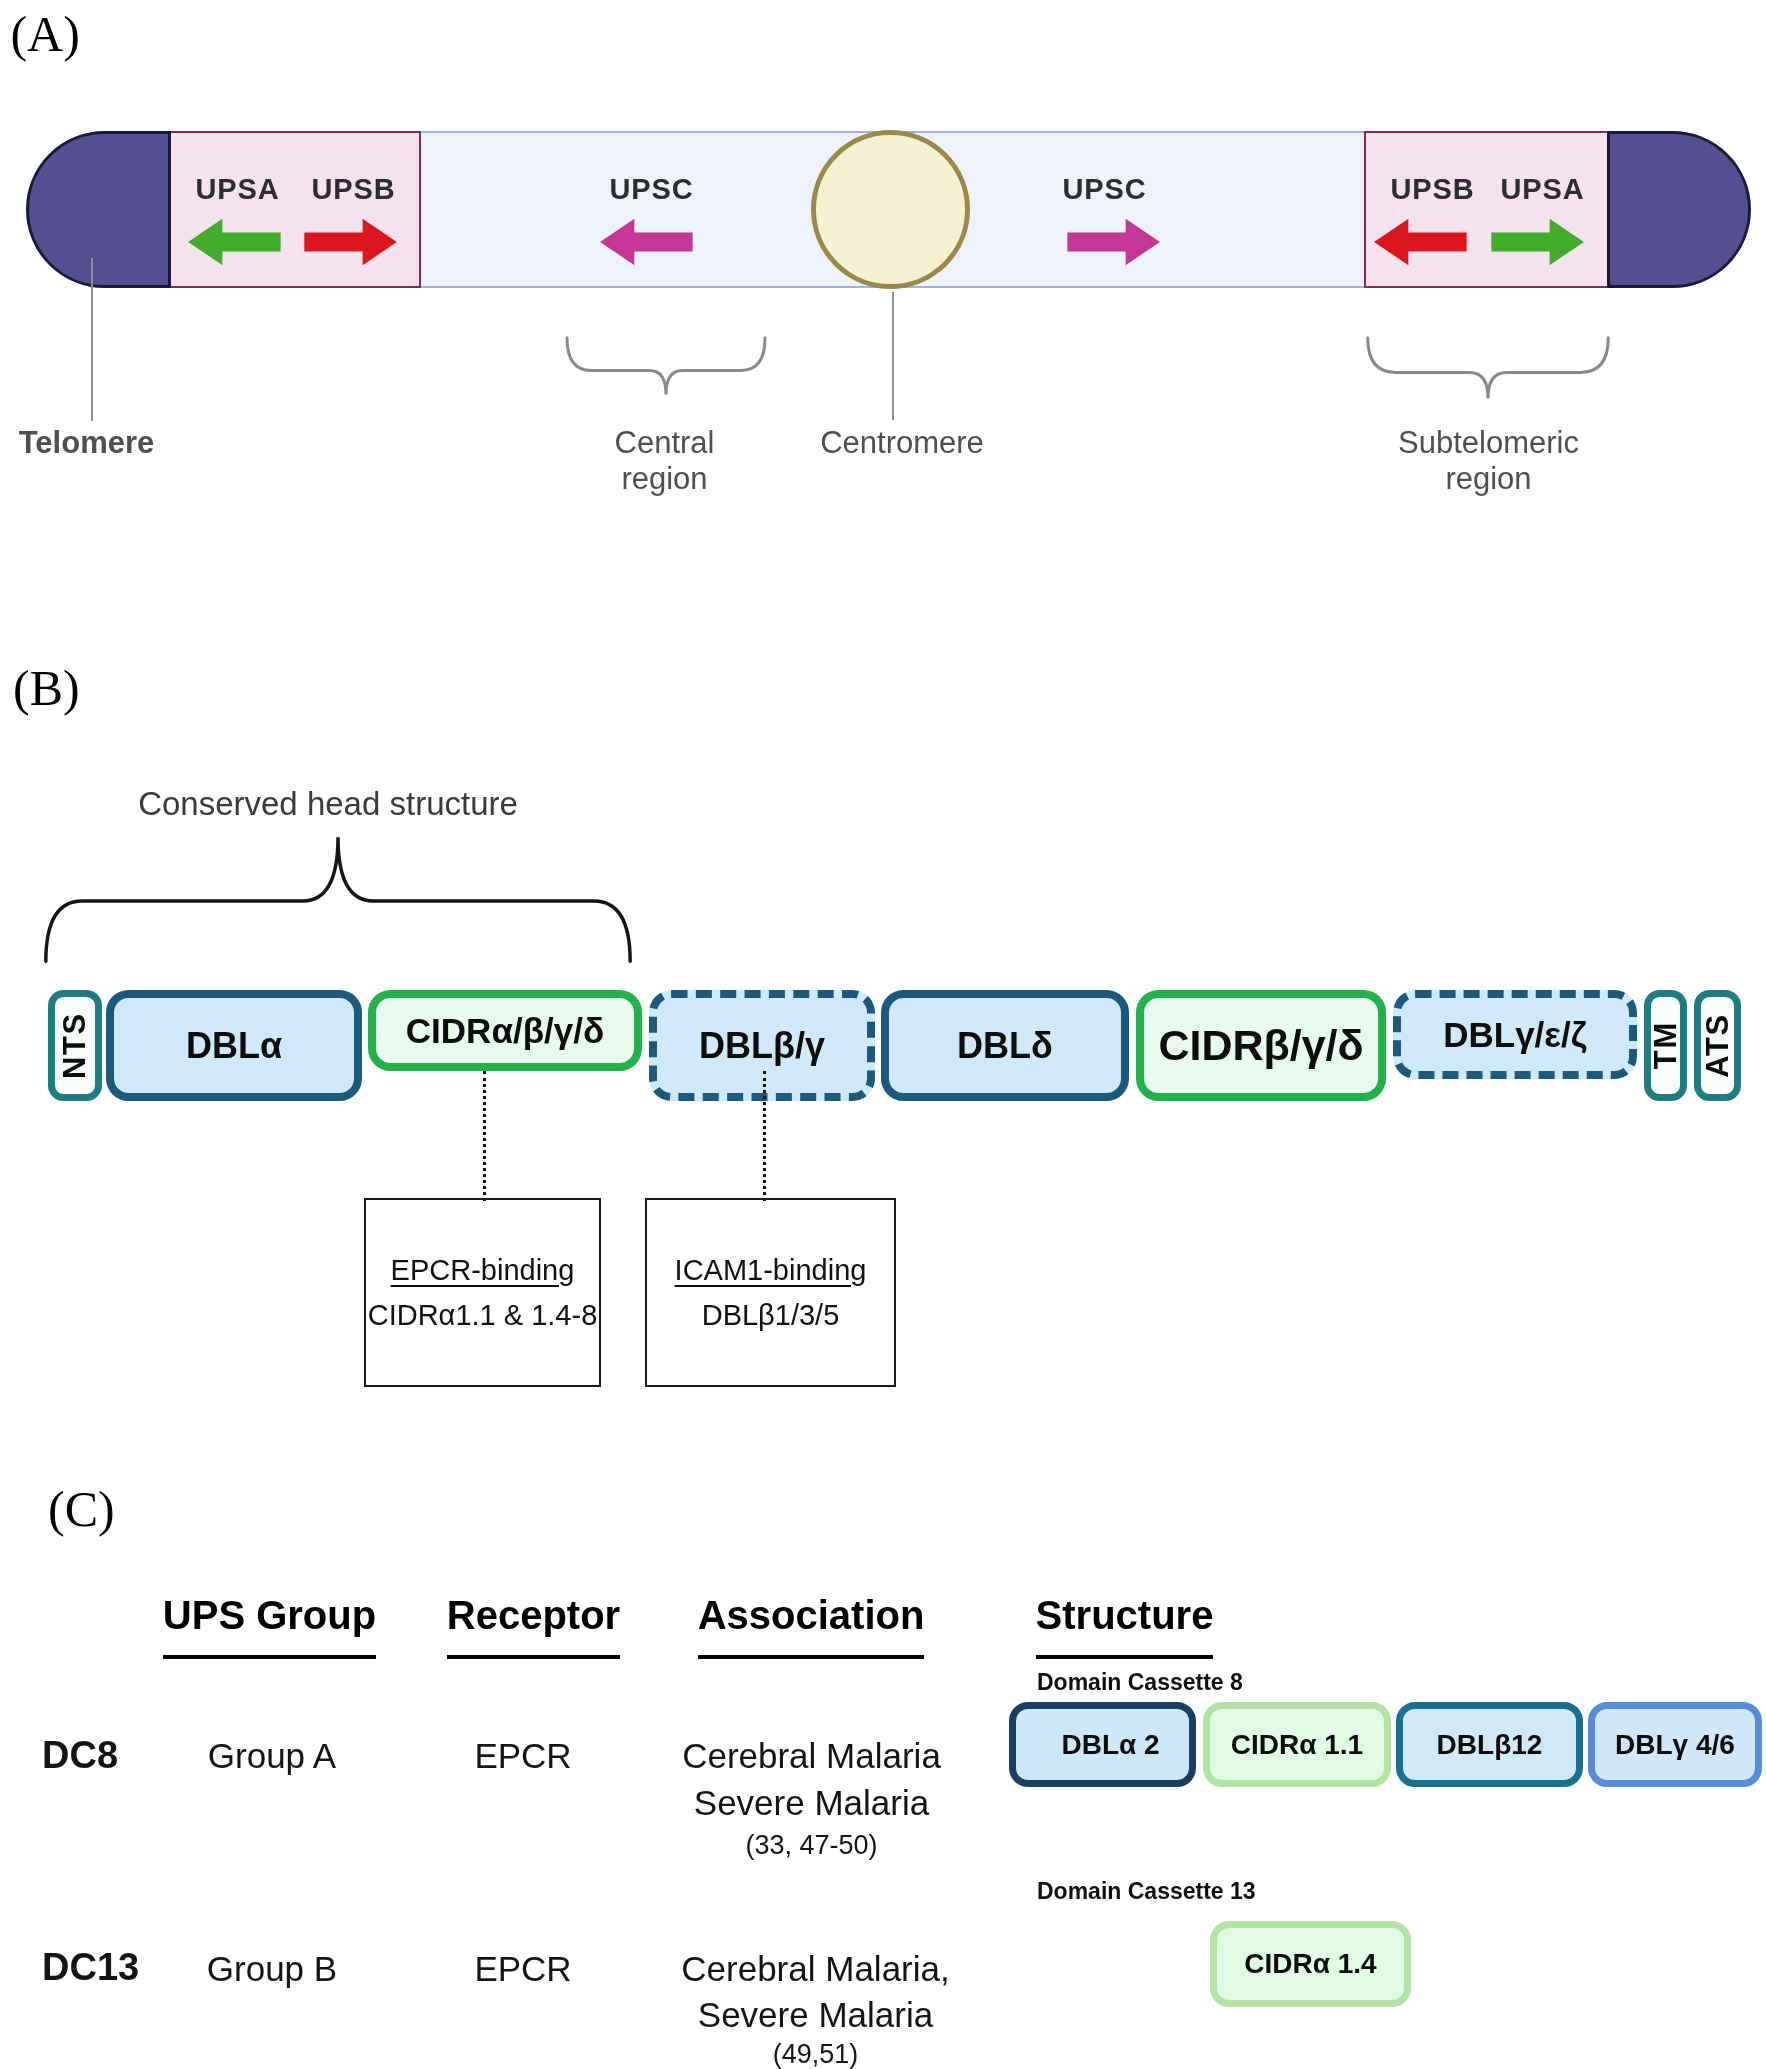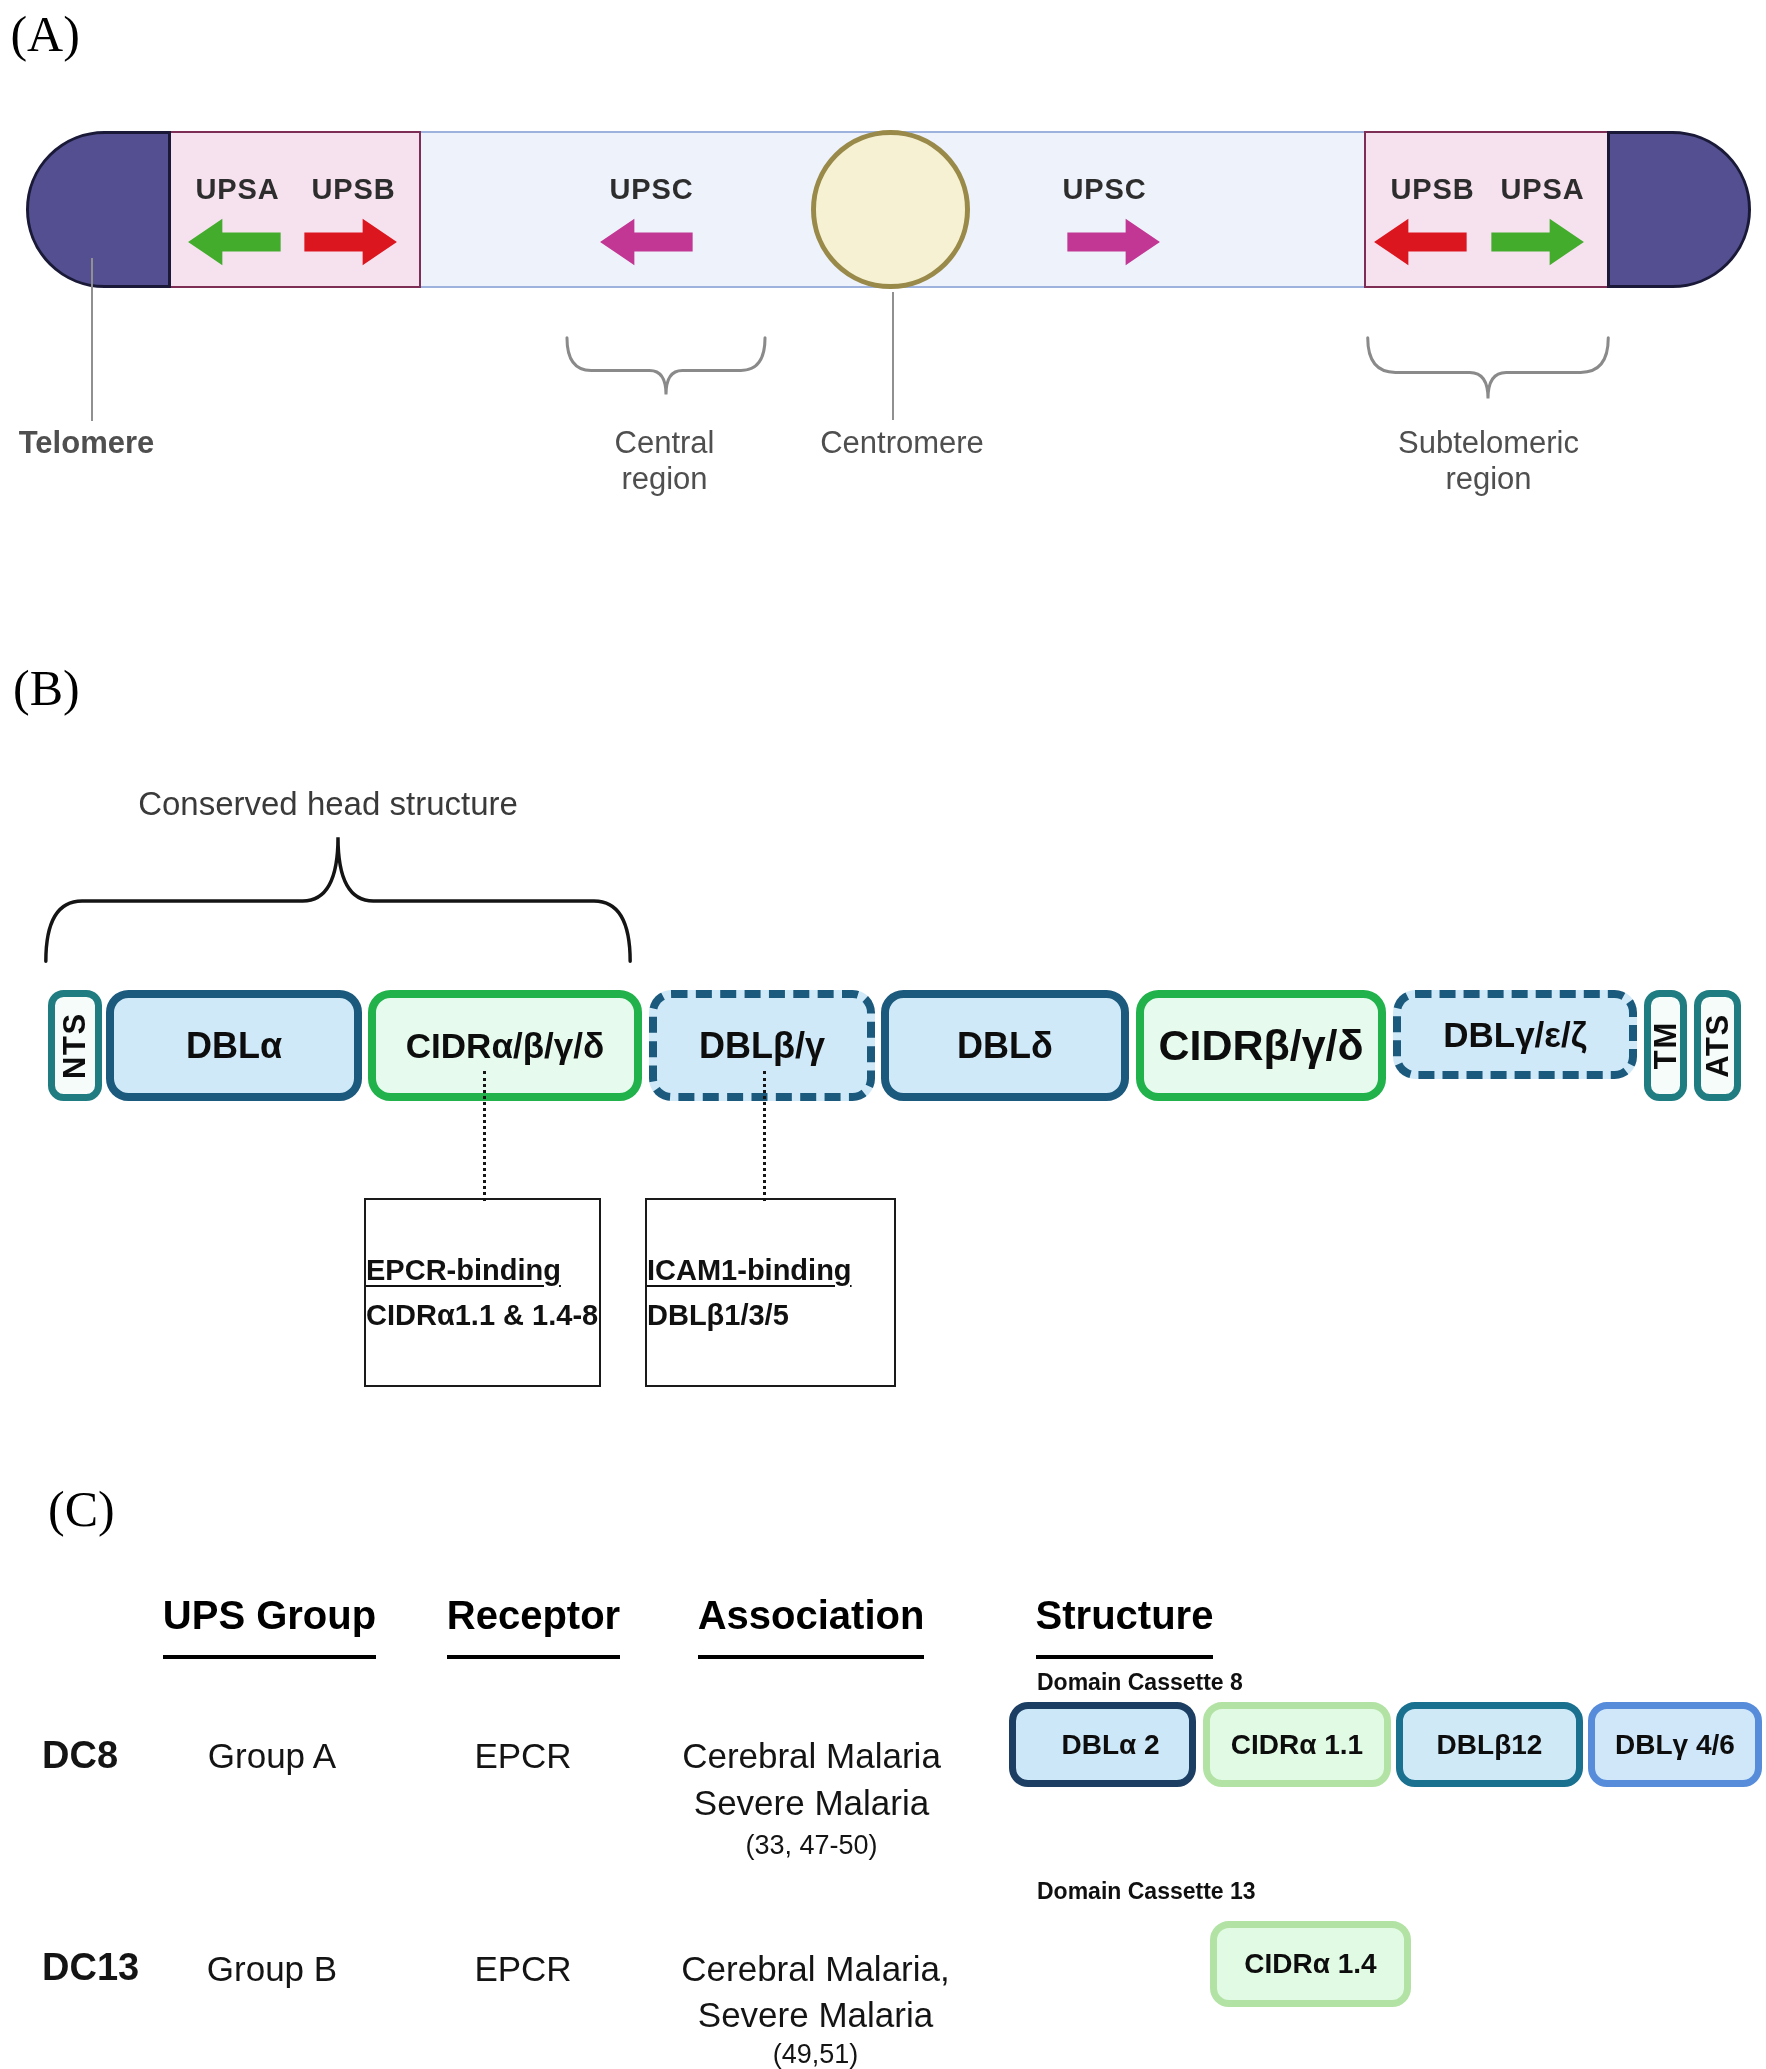--- a/index.html
+++ b/index.html
@@ -122,7 +122,7 @@
   <div class="abs dom dbl-solid" style="left:106px;top:990px;width:256px;height:111px;">
       <span>DBLα</span>
     </div>
-  <div class="abs dom cidr" style="left:368px;top:990px;width:274px;height:111px;font-size:35px;">
+  <div class="abs dom cidr" style="left:368px;top:990px;width:274px;height:81px;font-size:35px;">
       <span>CIDRα/β/γ/δ</span>
     </div>
   <div class="abs dom dbl-dashed" style="left:649px;top:990px;width:226px;height:111px;">

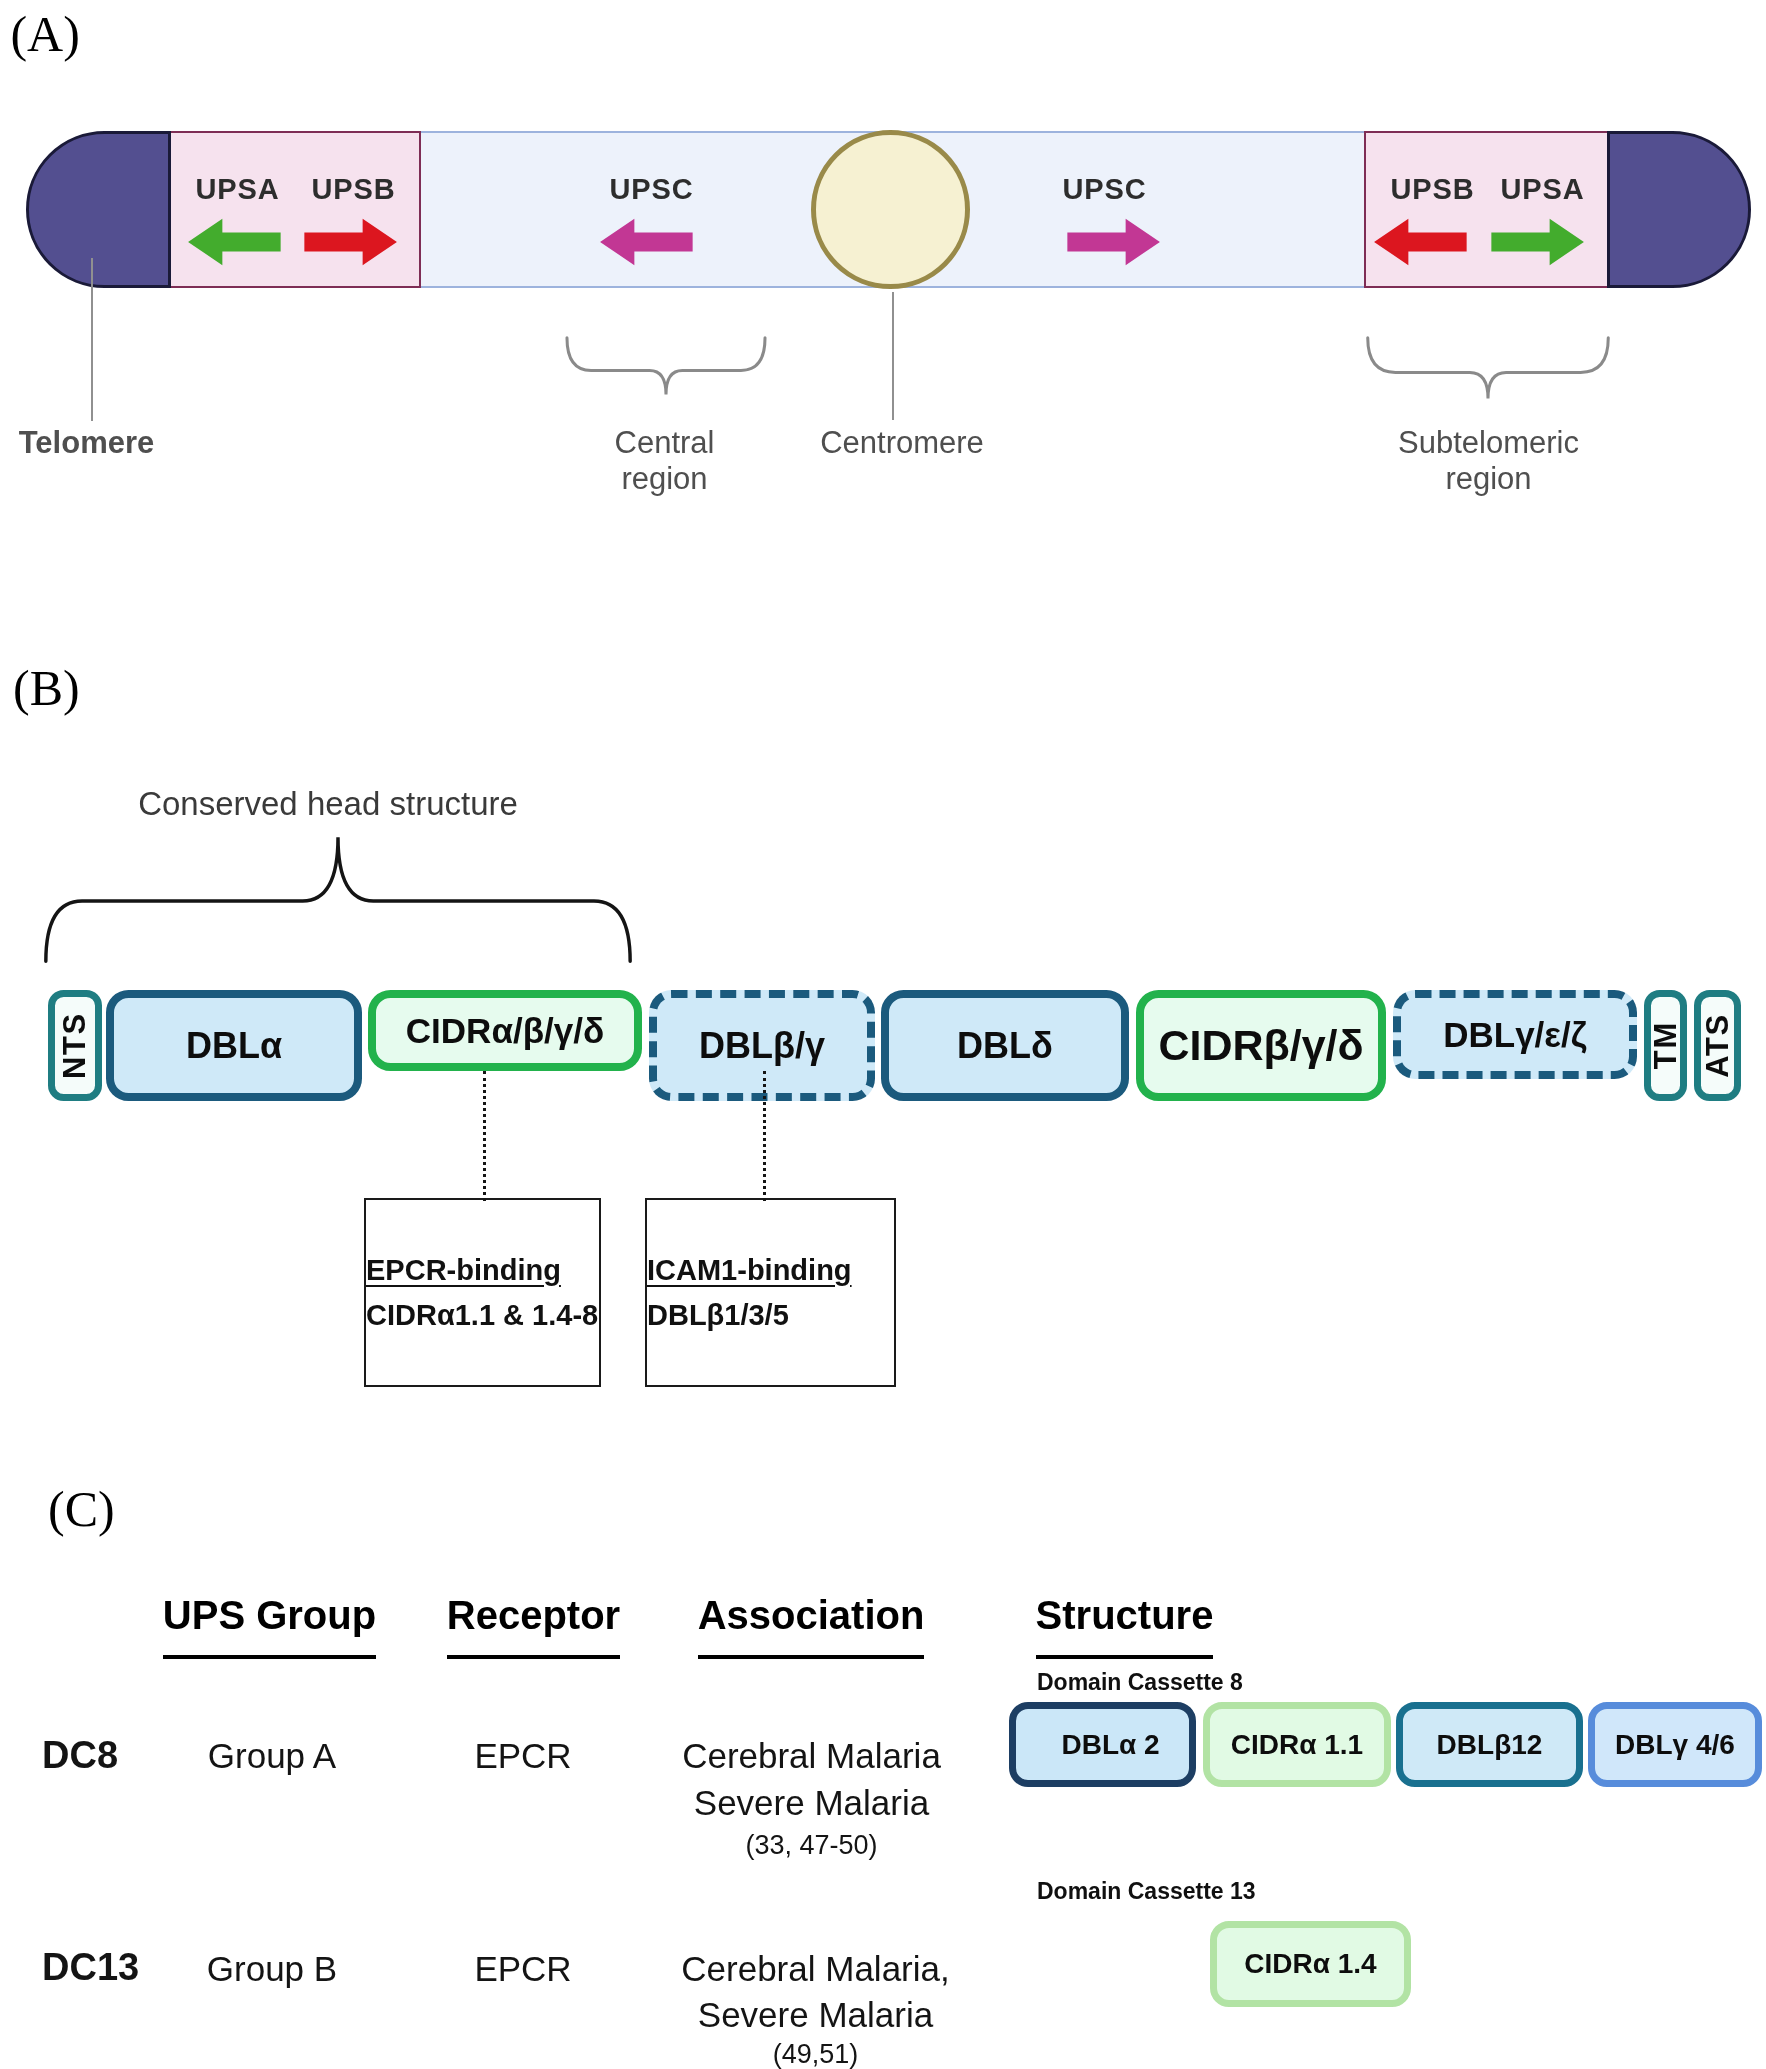--- a/index.html
+++ b/index.html
@@ -33,7 +33,7 @@
   .vert{writing-mode:vertical-rl;transform:rotate(180deg);letter-spacing:1.7px;}
   .dotted-line{width:0;border-left:3.5px dotted #151515;z-index:6;}
   .callout{background:#fff;border:2.6px solid #1a1a1a;display:flex;flex-direction:column;
-           align-items:flex-start;justify-content:center;gap:12px;font-size:29px;color:#111;font-weight:bold;}
+           align-items:center;justify-content:center;gap:12px;font-size:29px;color:#111;}
   .callout .title{text-decoration:underline;text-underline-offset:5.2px;}
 
   

